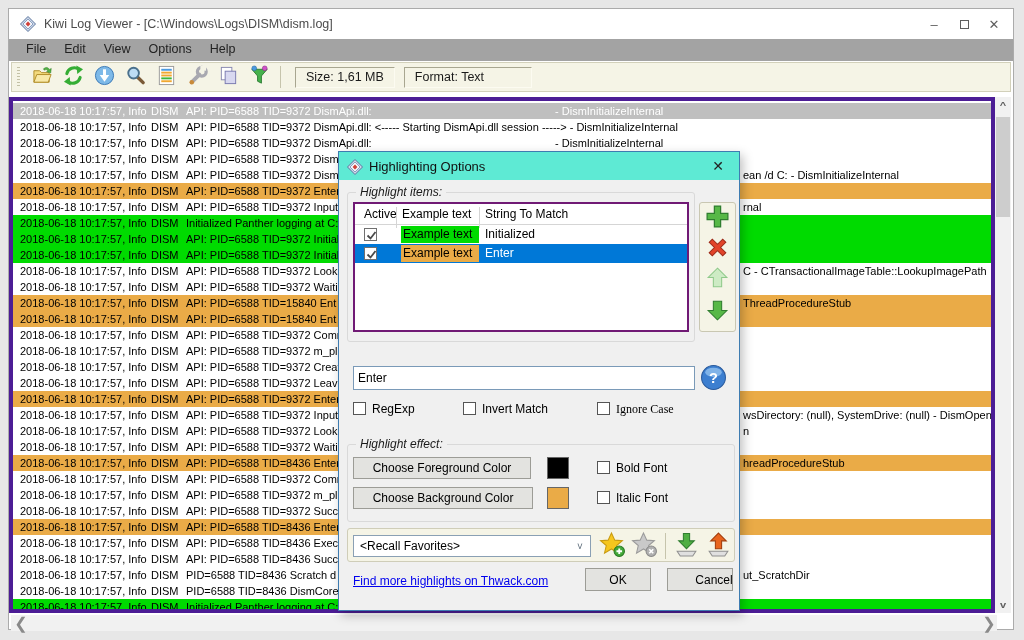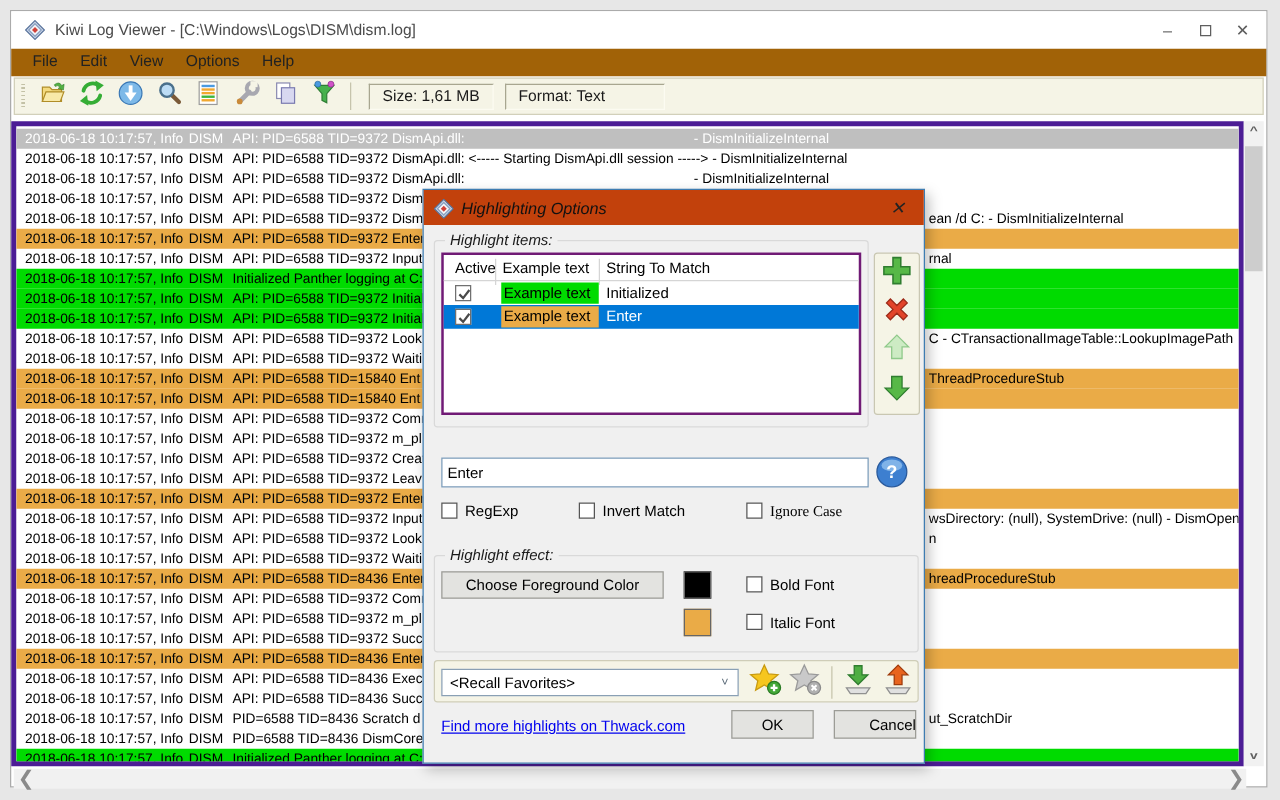--- a/index.html
+++ b/index.html
@@ -19,7 +19,7 @@
   .maxi-box { width:9px; height:9px; border:1px solid #5f5f5f; display:inline-block; }
 
   
-  #menubar { position:absolute; left:0; top:30px; right:0; height:22px; background:#a16207; }
+  #menubar { position:absolute; left:0; top:30px; right:0; height:22px; background:#a3a3a3; }
   .menu-item { display:inline-block; padding:3px 9px 0 9px; font-size:12.5px; color:#222; height:22px; }
   .menu-item:first-child { margin-left:8px; }
 

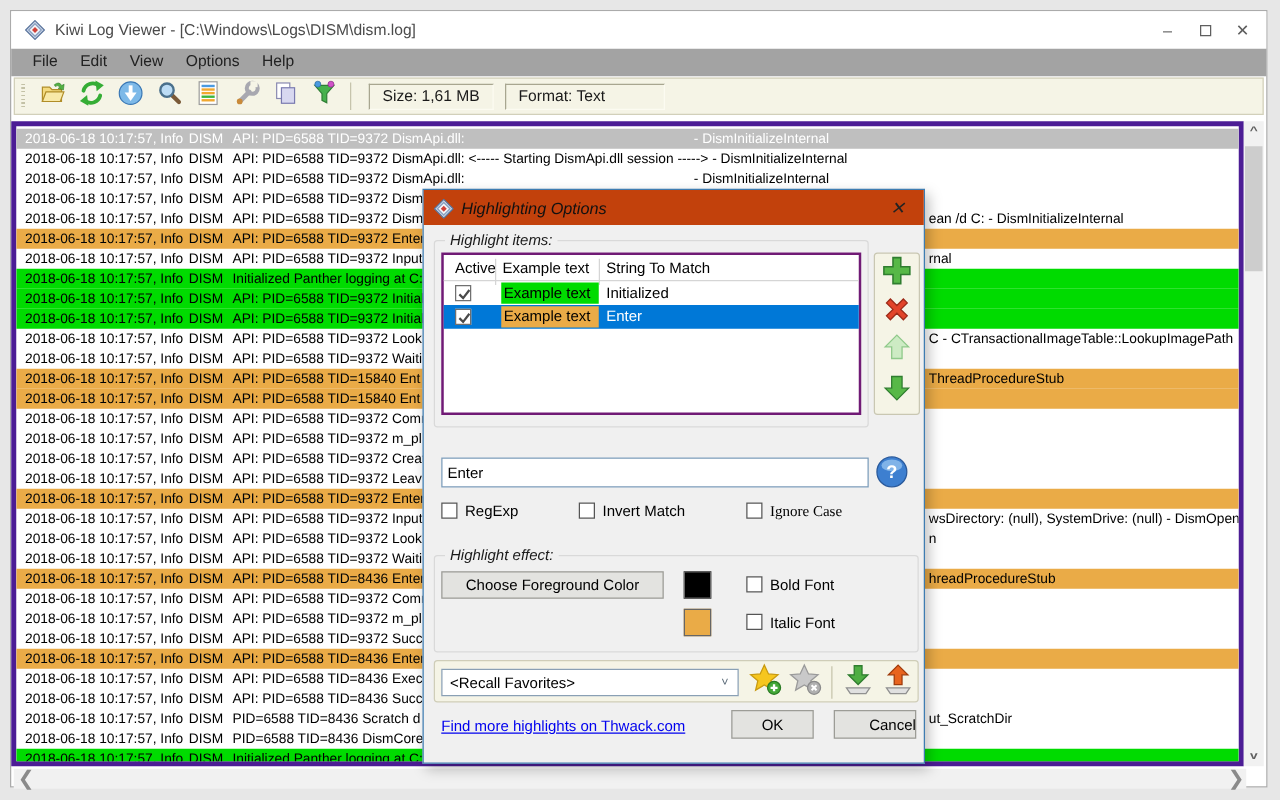--- a/index.html
+++ b/index.html
@@ -64,8 +64,8 @@
   
   #dialog { position:absolute; left:329px; top:142px; width:402px; height:460px;
             background:#f0f0f0; border:1px solid #3e7cb1; box-shadow:3px 4px 10px rgba(0,0,0,.25); }
-  #dlg-titlebar { position:absolute; left:0; top:0; right:0; height:28px; background:#c2410c;
-                  display:flex; align-items:center;font-style:italic; }
+  #dlg-titlebar { position:absolute; left:0; top:0; right:0; height:28px; background:#5eead4;
+                  display:flex; align-items:center; }
   #dlg-icon { margin-left:8px; width:15px; height:15px; }
   #dlg-title { margin-left:7px; font-size:13px; color:#111; }
   #dlg-close { position:absolute; right:0; top:0; width:42px; height:28px; display:flex;

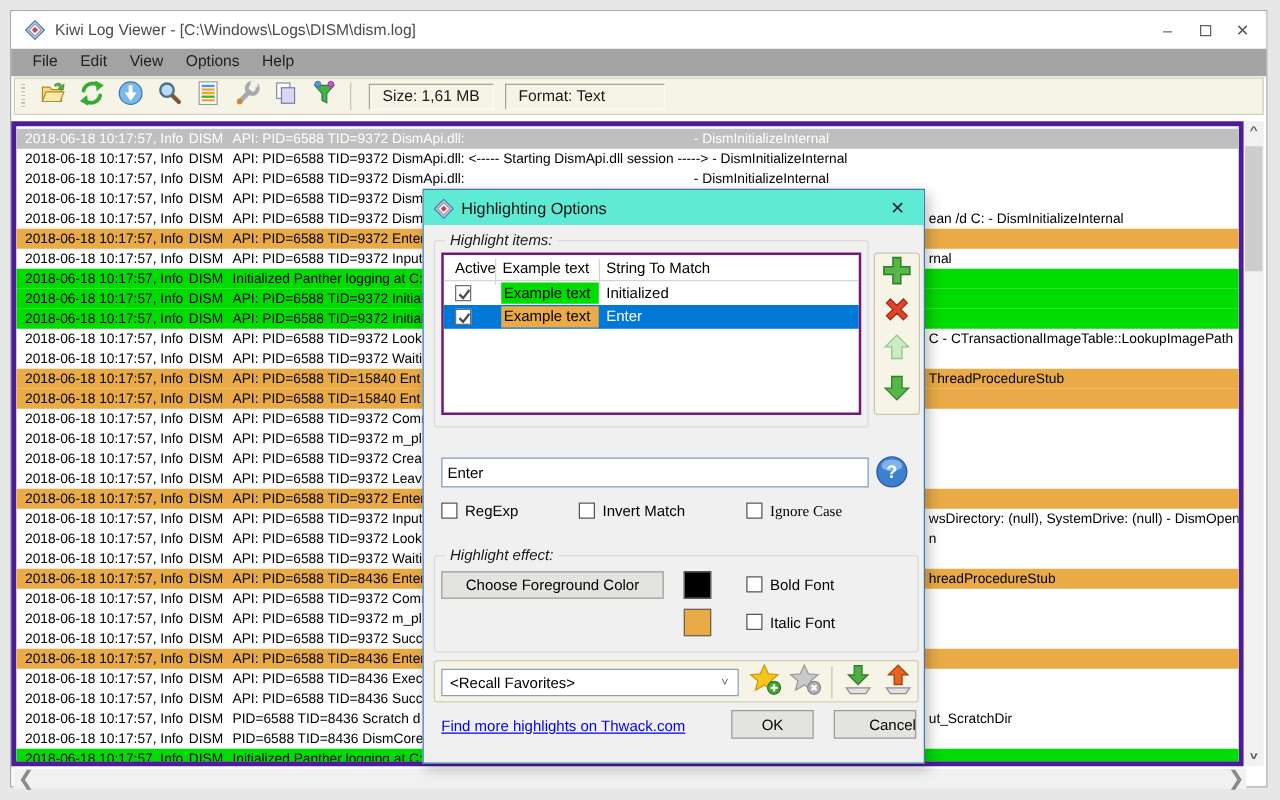--- a/index.html
+++ b/index.html
@@ -362,6 +362,7 @@
     <div class="swatch" id="swatch-fg" style="background: rgb(0, 0, 0);"></div>
     <span class="dlg-check" id="chk-bold"></span>
     <span class="dlg-check-label" id="lbl-bold">Bold Font</span>
+    <div class="push-btn" id="btn-bg">Choose Background Color</div>
     <div class="swatch" id="swatch-bg" style="background: rgb(234, 171, 71);"></div>
     <span class="dlg-check" id="chk-italic"></span>
     <span class="dlg-check-label" id="lbl-italic">Italic Font</span>

